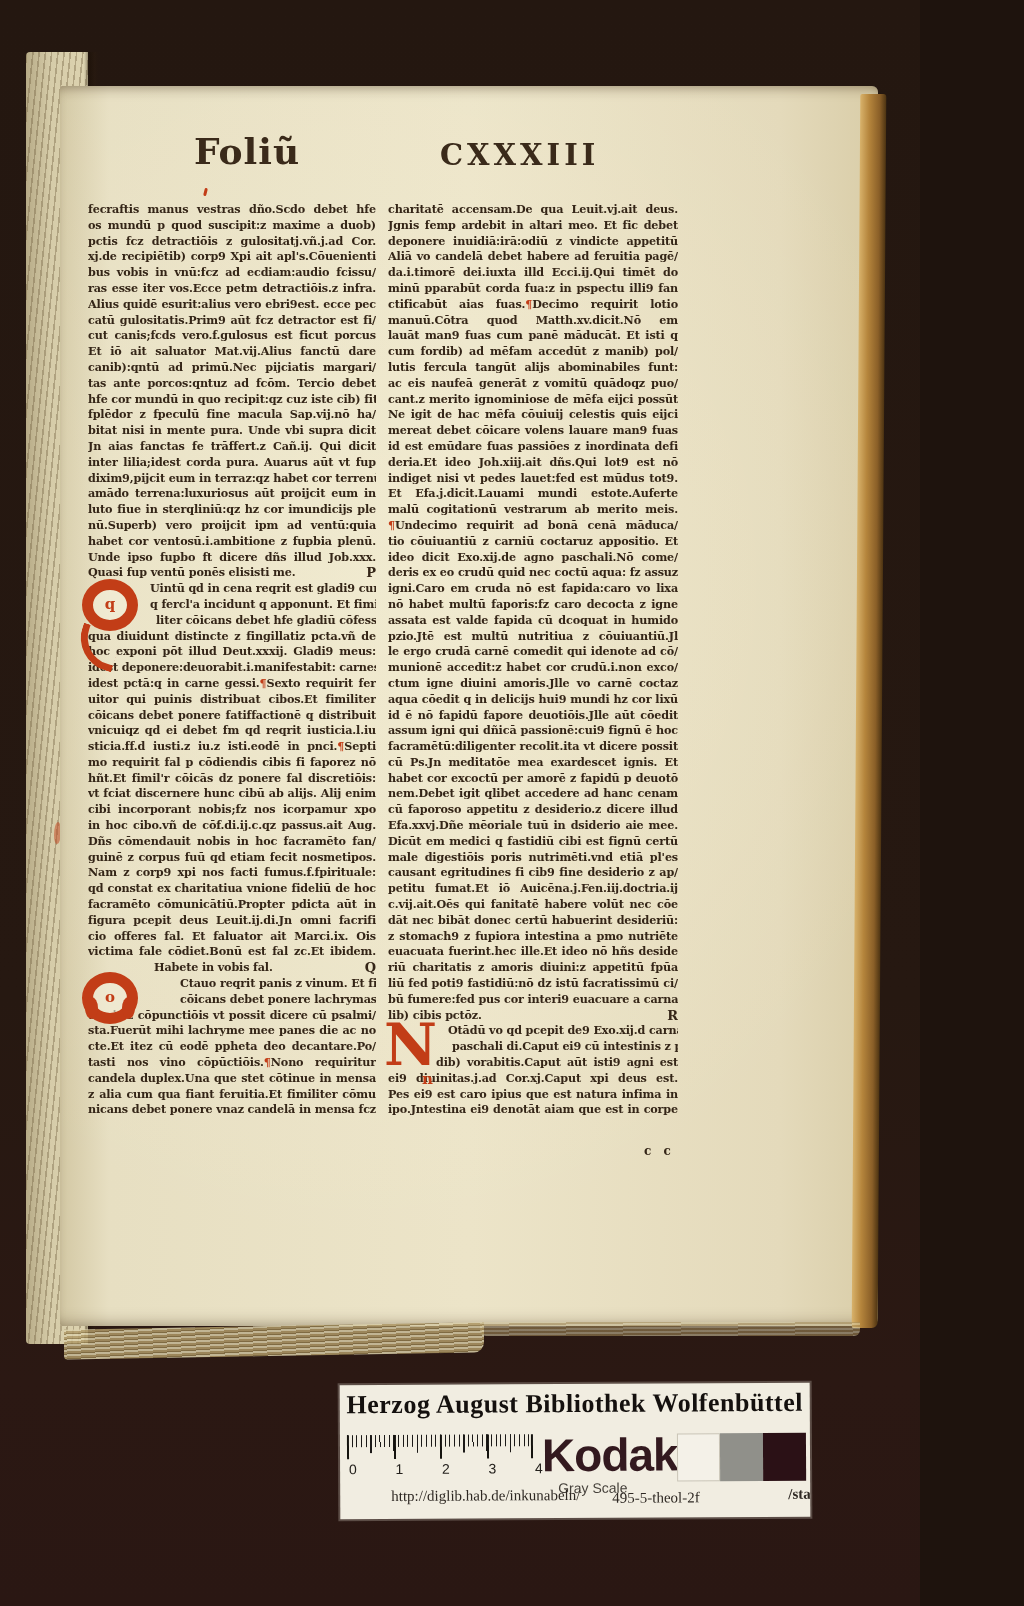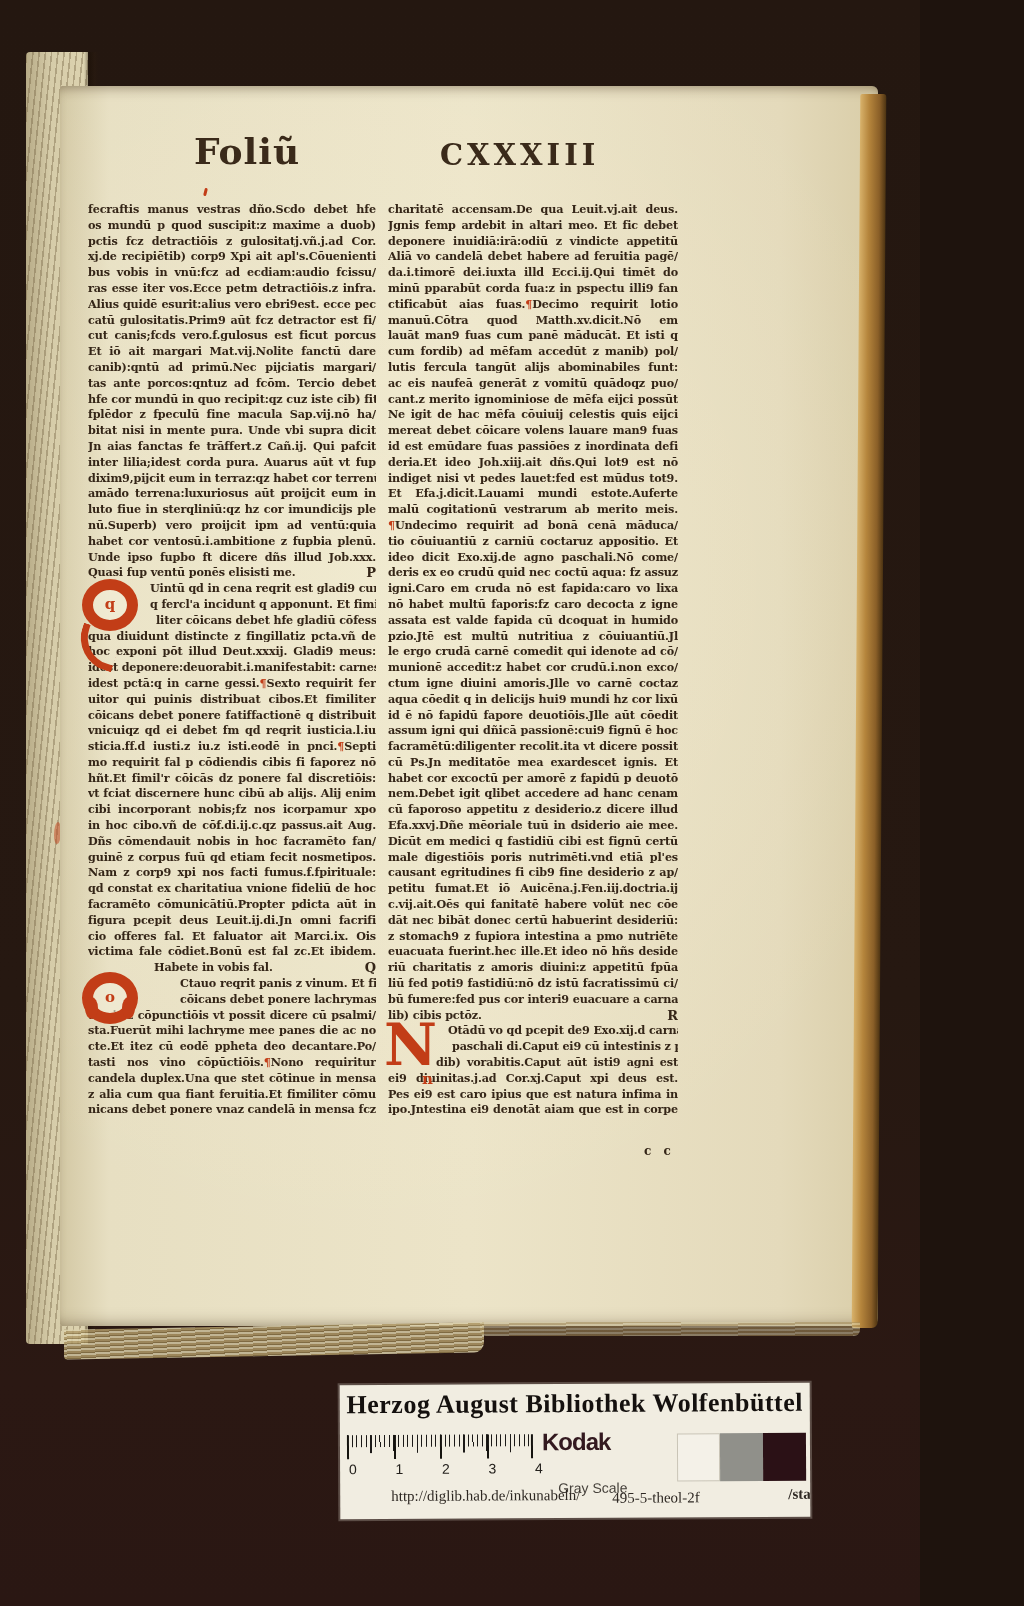--- a/index.html
+++ b/index.html
@@ -113,7 +113,7 @@
         <div class="line">Alius quidē esurit:alius vero ebri9est. ecce pec</div>
         <div class="line">catū gulositatis.Prim9 aūt fcz detractor est fi/</div>
         <div class="line">cut canis;fcds vero.f.gulosus est ficut porcus</div>
-        <div class="line">Et iō ait margari Mat.vij.Nolite fanctū dare</div>
+        <div class="line">Et iō ait saluator Mat.vij.Alius fanctū dare</div>
         <div class="line">canib):qntū ad primū.Nec pijciatis margari/</div>
         <div class="line">tas ante porcos:qntuz ad fcōm. Tercio debet</div>
         <div class="line">hfe cor mundū in quo recipit:qz cuz iste cib) fit</div>

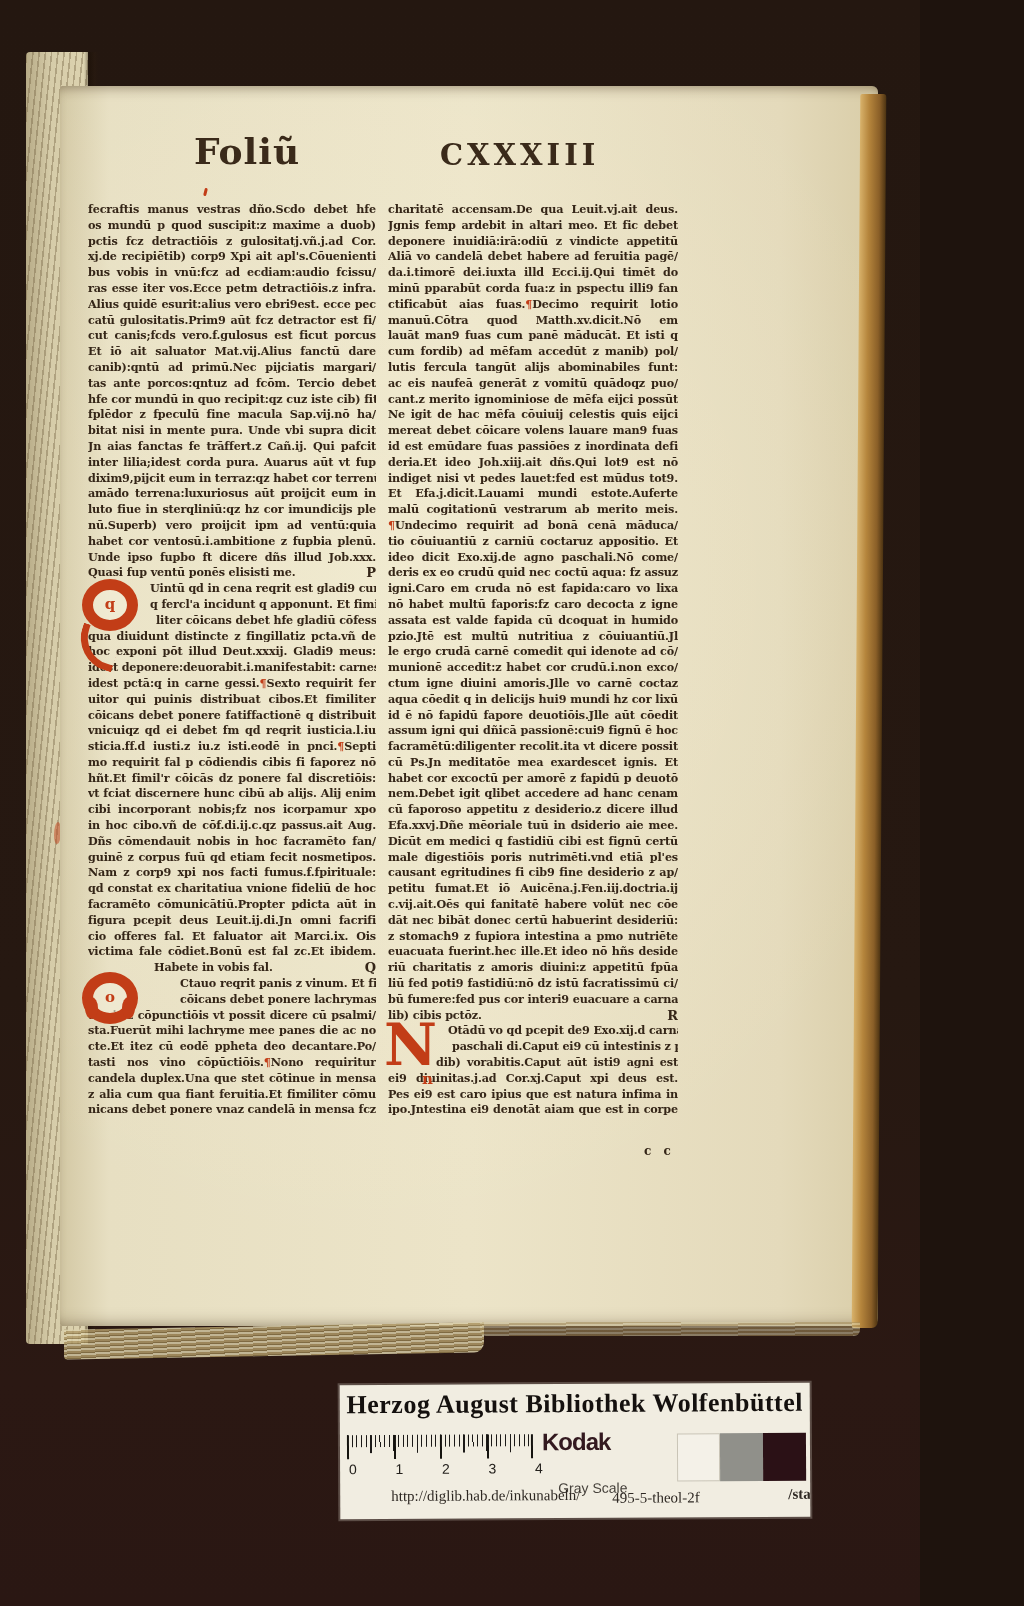--- a/index.html
+++ b/index.html
@@ -119,7 +119,7 @@
         <div class="line">hfe cor mundū in quo recipit:qz cuz iste cib) fit</div>
         <div class="line">fplēdor z fpeculū fine macula Sap.vij.nō ha/</div>
         <div class="line">bitat nisi in mente pura. Unde vbi supra dicit</div>
-        <div class="line">Jn aias fanctas fe trāffert.z Cañ.ij. Qui pafcit</div>
+        <div class="line">Jn aias fanctas fe trāffert.z Cañ.ij. Qui dicit</div>
         <div class="line">inter lilia;idest corda pura. Auarus aūt vt fup</div>
         <div class="line">dixim9,pijcit eum in terraz:qz habet cor terrenū</div>
         <div class="line">amādo terrena:luxuriosus aūt proijcit eum in</div>

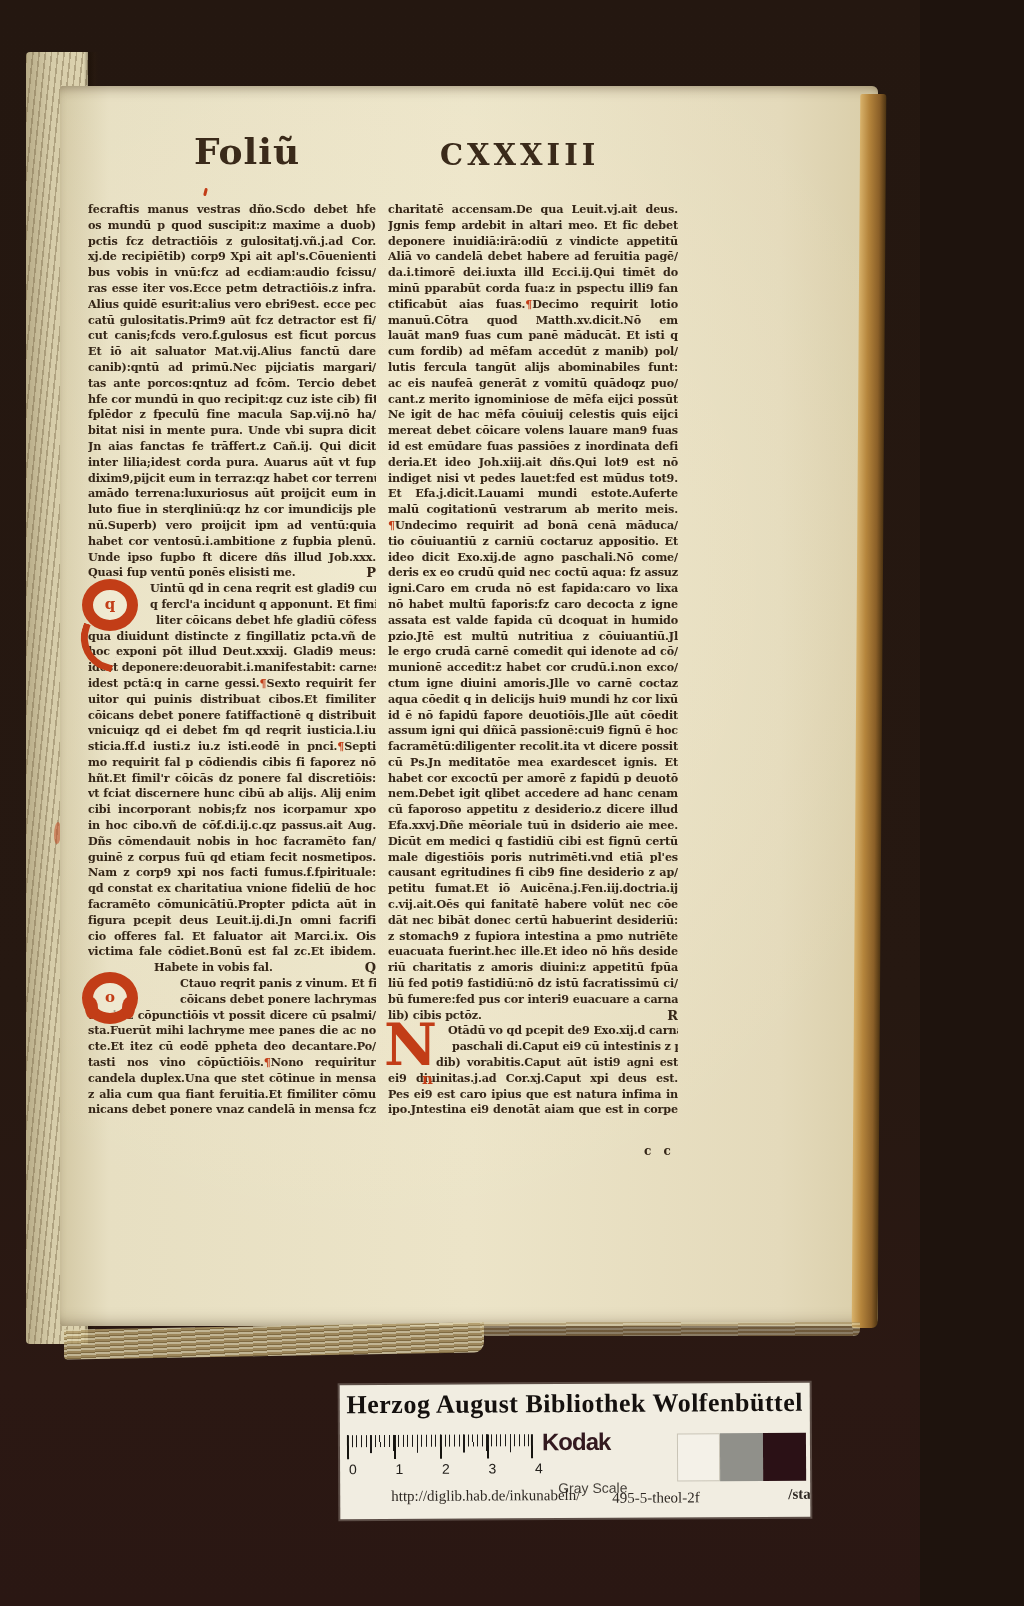--- a/index.html
+++ b/index.html
@@ -76,7 +76,7 @@
   .majortick{position:absolute;top:0;width:2px;height:24px;background:#15130f;}
   .rnum{position:absolute;top:26px;font-family:"Liberation Sans",sans-serif;font-size:14px;color:#23201c;}
   #kodak{position:absolute;left:202px;top:44px;font-family:"Liberation Sans",sans-serif;
-         font-weight:700;font-size:24px;letter-spacing:-1px;color:#33191f;}
+         font-weight:700;font-size:46px;letter-spacing:-1px;color:#33191f;}
   #grayscale-caption{position:absolute;left:218px;top:96px;font-family:"Liberation Sans",sans-serif;
          font-size:14px;color:#45403a;}
   .patch{position:absolute;top:50px;width:43px;height:48px;}

